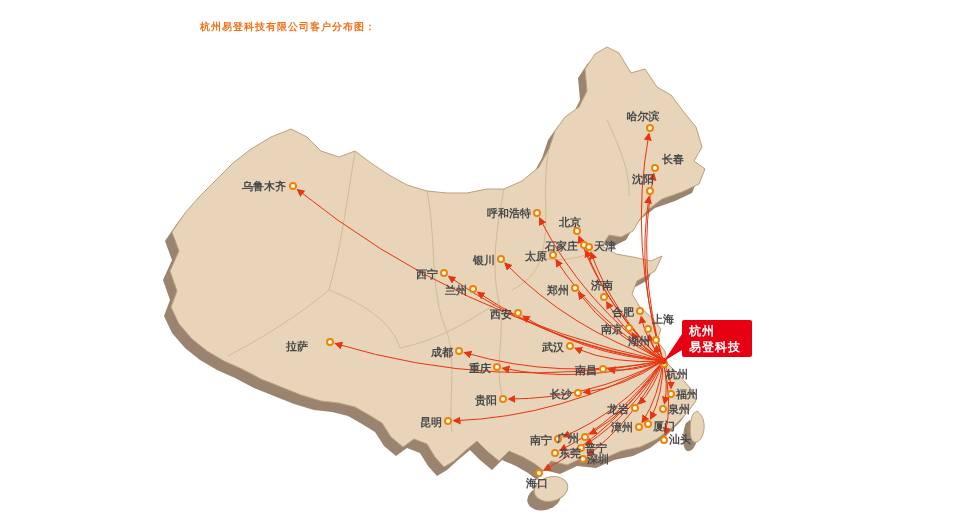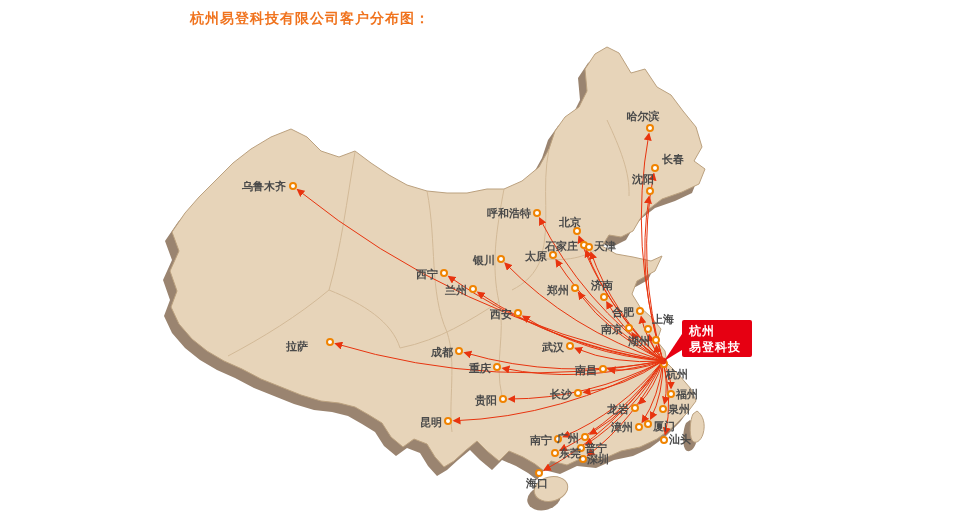--- a/index.html
+++ b/index.html
@@ -8,8 +8,8 @@
     font-family:"DejaVu Sans","Liberation Sans",sans-serif;
   }
   .page-title{
-    position:absolute;left:186px;top:6px;margin:4px;
-    font-size:14px;font-weight:bold;letter-spacing:1px;
+    position:absolute;left:186px;top:6px;margin:14px;
+    font-size:10px;font-weight:bold;letter-spacing:1px;
   }
   svg{position:absolute;left:0;top:0;}
   .city-label{font-size:11px;font-weight:600;}

